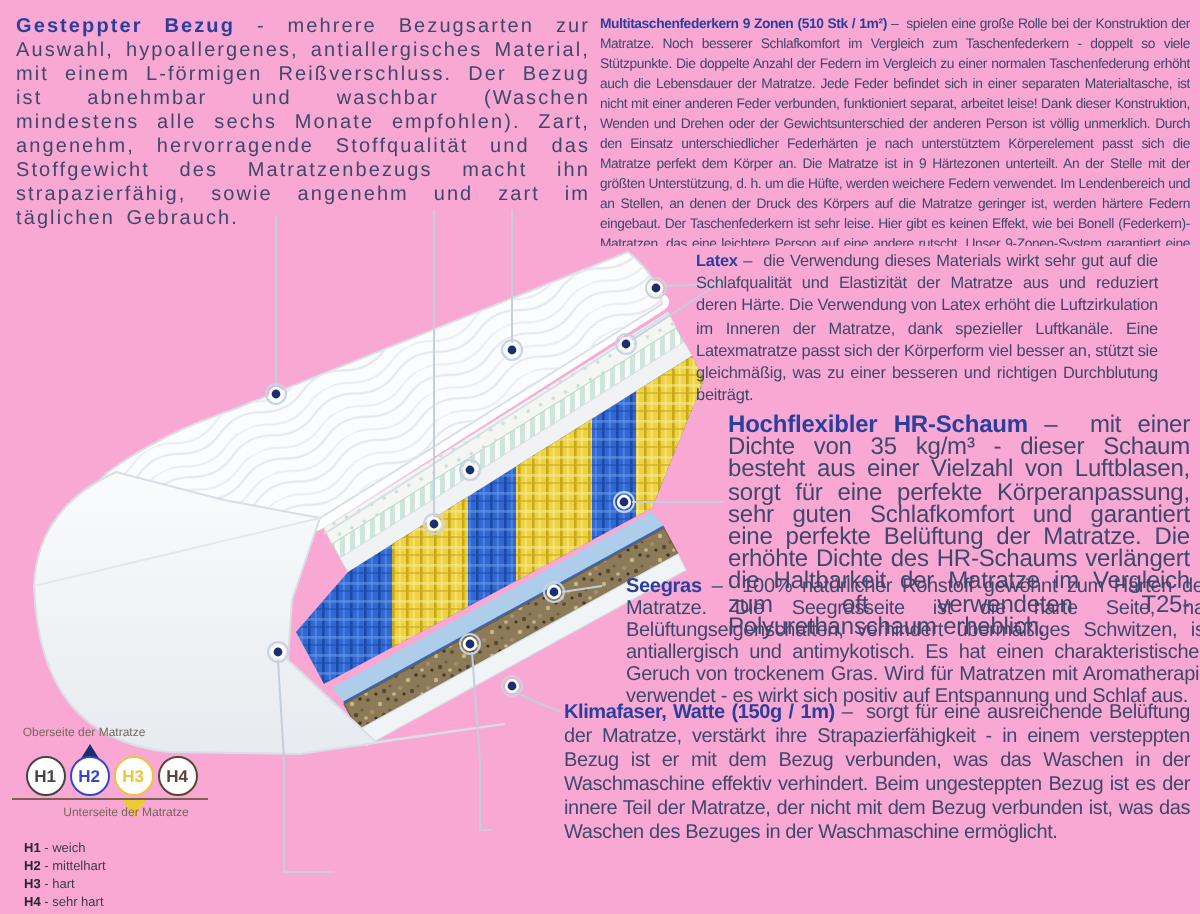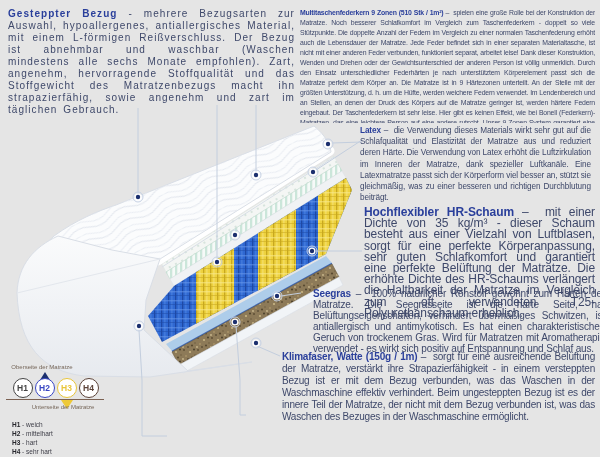--- a/index.html
+++ b/index.html
@@ -15,7 +15,7 @@
   }
   html,body{margin:0;padding:0;background:#fff;}
   .stage{
-    position:relative;width:600px;height:457px;background:#e5e5e5;overflow:hidden;
+    position:relative;width:600px;height:457px;background:#f9a8d4;overflow:hidden;
     font-family:"Liberation Sans",sans-serif;color:var(--body-text,#3e486a);
   }
   .stage p{margin:0;position:absolute;}

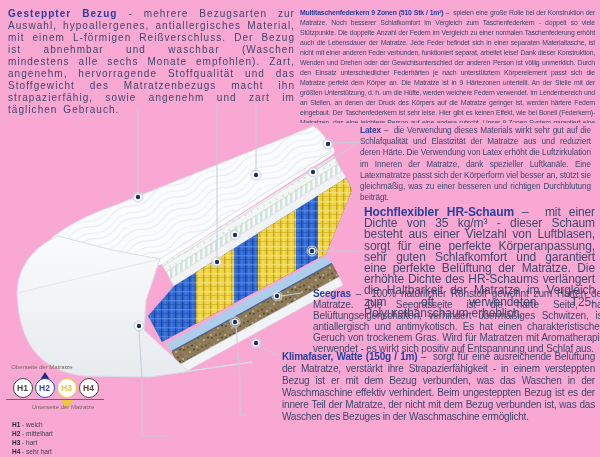--- a/index.html
+++ b/index.html
@@ -24,7 +24,7 @@
   .para{ text-align:justify; }
   .p-bezug{left:8px;top:8px;width:287px;font-size:10px;line-height:12px;letter-spacing:1.05px;word-spacing:2px;}
   .p-feder{left:300px;top:8px;width:295px;height:115px;overflow:hidden;font-size:6.9px;line-height:10px;letter-spacing:-0.2px;}
-  .p-latex{left:360px;top:125px;width:231px;font-size:8.2px;line-height:11.2px;letter-spacing:-0.1px;}
+  .p-latex{left:348px;top:125px;width:231px;font-size:8.2px;line-height:11.2px;letter-spacing:-0.1px;}
   .p-hr{left:364px;top:207px;width:231px;font-size:12px;line-height:11.2px;letter-spacing:-0.1px;}
   .p-seegras{left:313px;top:288px;width:292px;font-size:10px;line-height:11px;letter-spacing:-0.15px;}
   .p-klima{left:282px;top:351px;width:313px;font-size:10px;line-height:12.1px;letter-spacing:-0.2px;}

